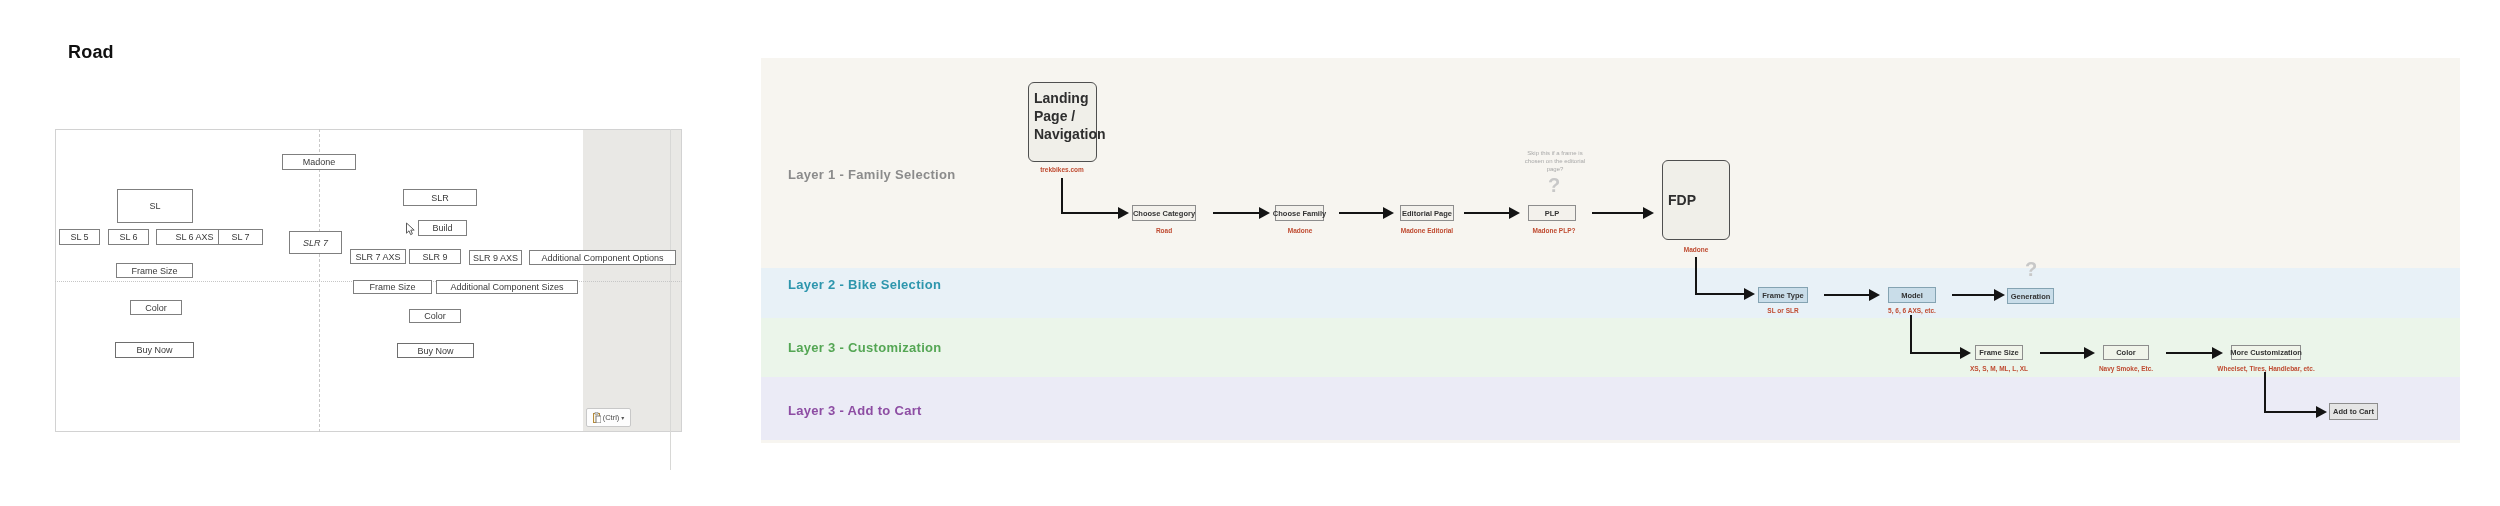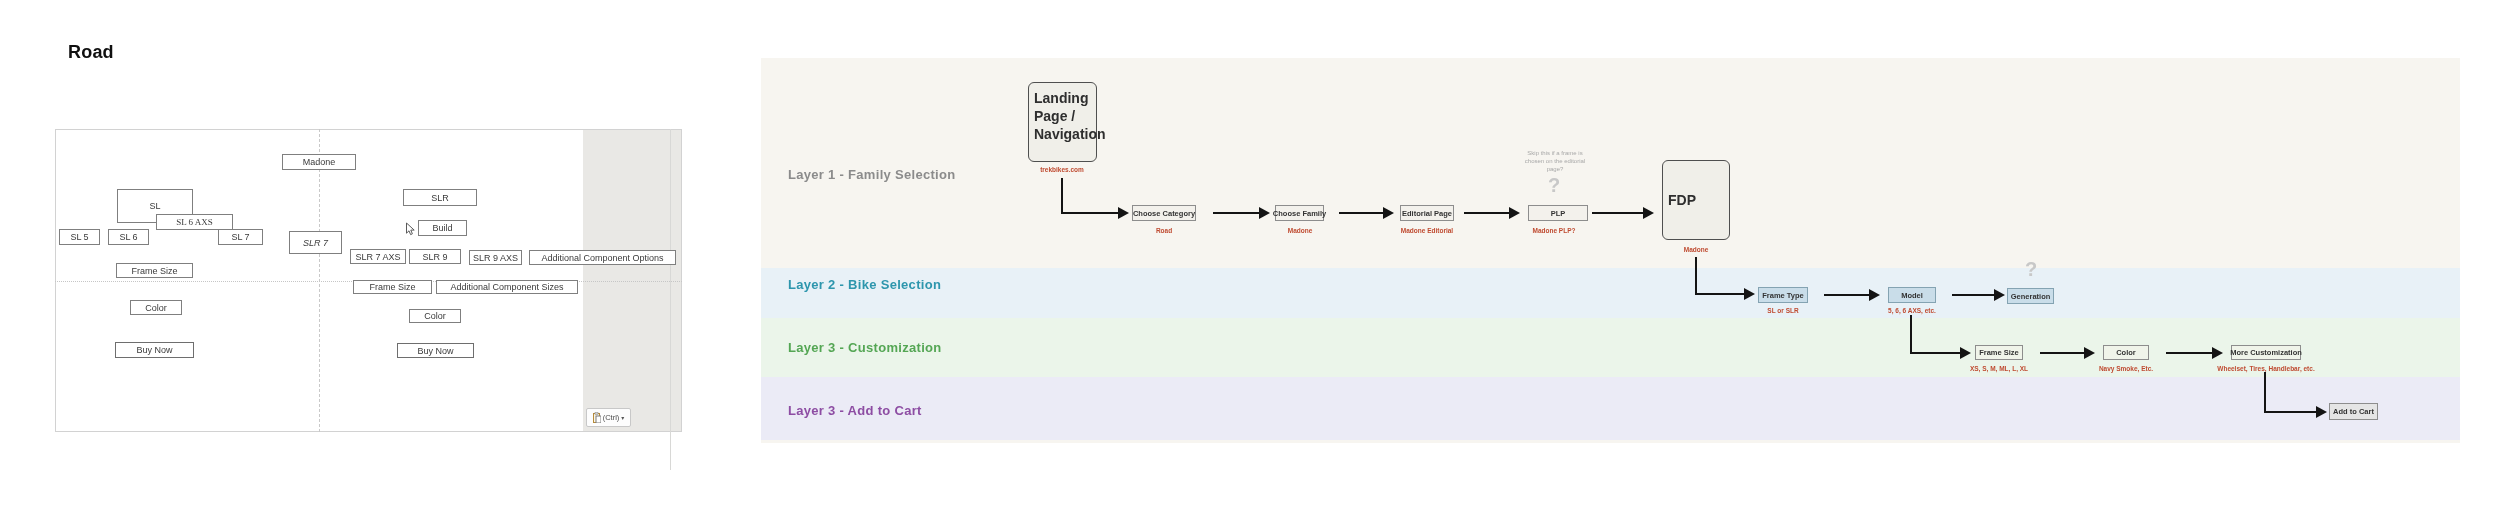--- a/index.html
+++ b/index.html
@@ -143,7 +143,7 @@
 
 <div class="note" style="left:1523px;top:149px;">Skip this if a frame is chosen on the editorial page?</div>
 <div class="qmark" style="left:1543px;top:174px;">?</div>
-<div class="fbox" style="left:1528px;top:205px;width:60px;height:16px;text-align:center;">PLP</div>
+<div class="fbox" style="left:1528px;top:205px;width:48px;height:16px;text-align:center;">PLP</div>
 <div class="cap" style="left:1494px;top:227px;">Madone PLP?</div>
 
 <div class="ln" style="left:1592px;top:212px;width:51px;height:2px;"></div>

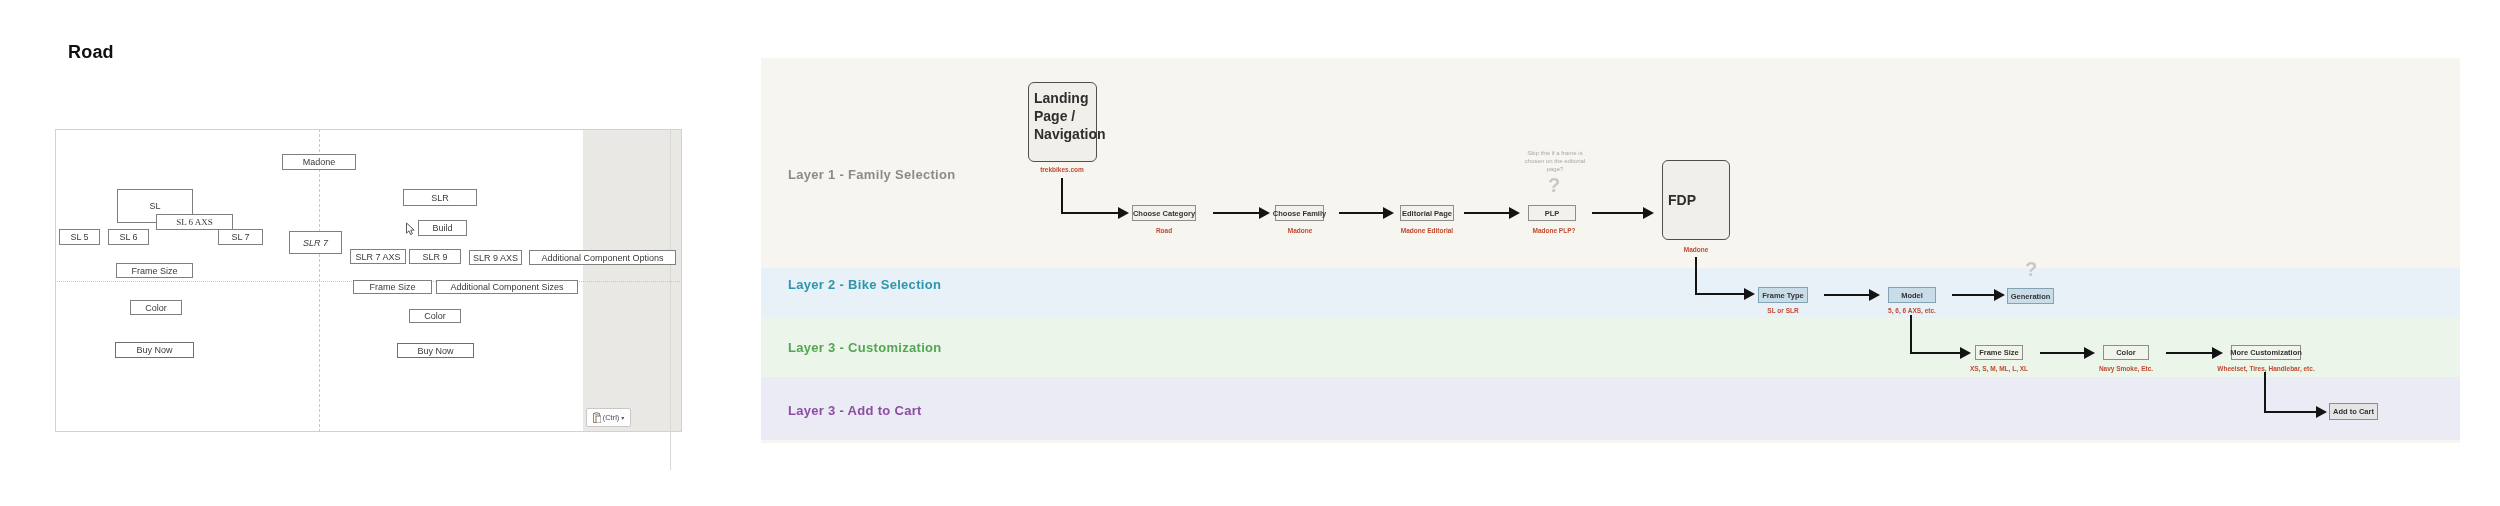--- a/index.html
+++ b/index.html
@@ -73,7 +73,7 @@
 
 <div class="wbox" style="left:59px;top:229px;width:41px;height:16px;">SL 5</div>
 <div class="wbox" style="left:108px;top:229px;width:41px;height:16px;">SL 6</div>
-<div class="wbox" style="left:156px;top:214px;width:77px;height:16px;font-family:Liberation Serif, serif;">SL 6 AXS</div>
+<div class="wbox" style="left:156px;top:229px;width:77px;height:16px;">SL 6 AXS</div>
 <div class="wbox" style="left:218px;top:229px;width:45px;height:16px;">SL 7</div>
 
 <div class="wbox" style="left:289px;top:231px;width:53px;height:23px;font-style:italic;">SLR 7</div>

